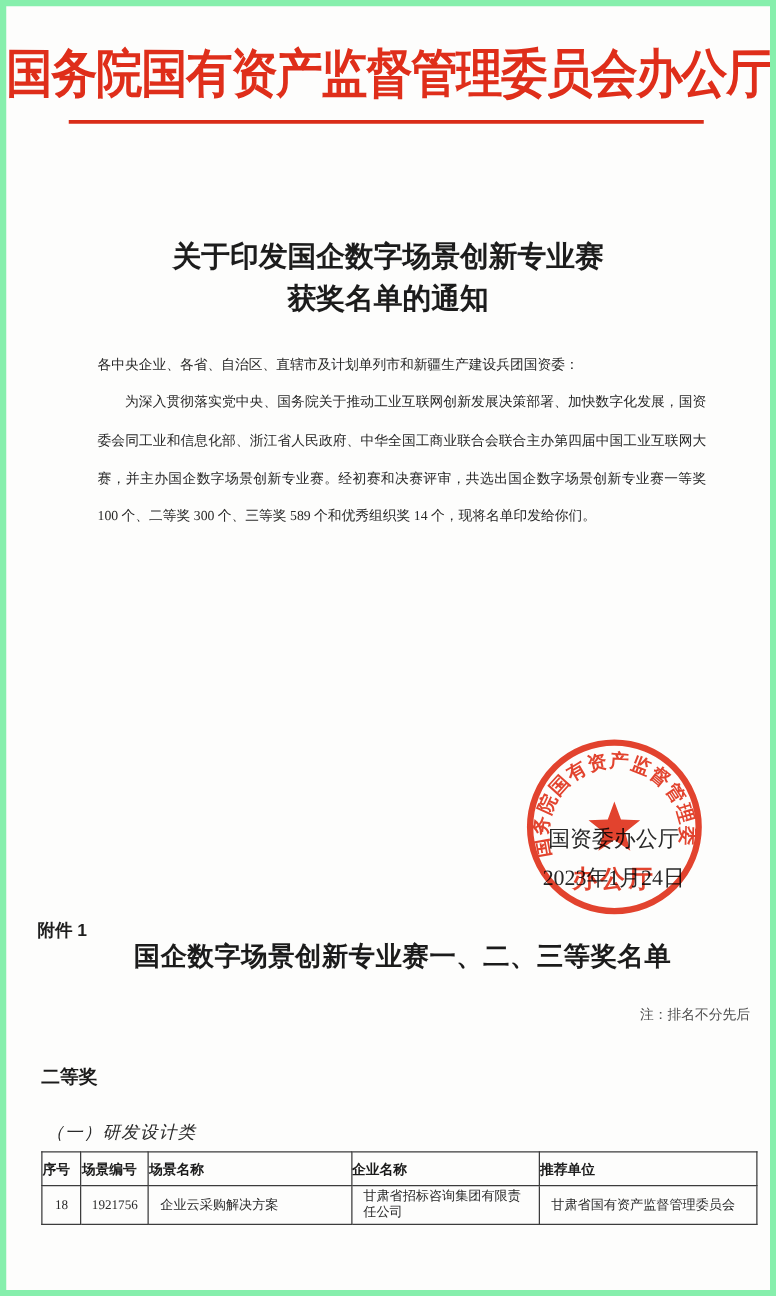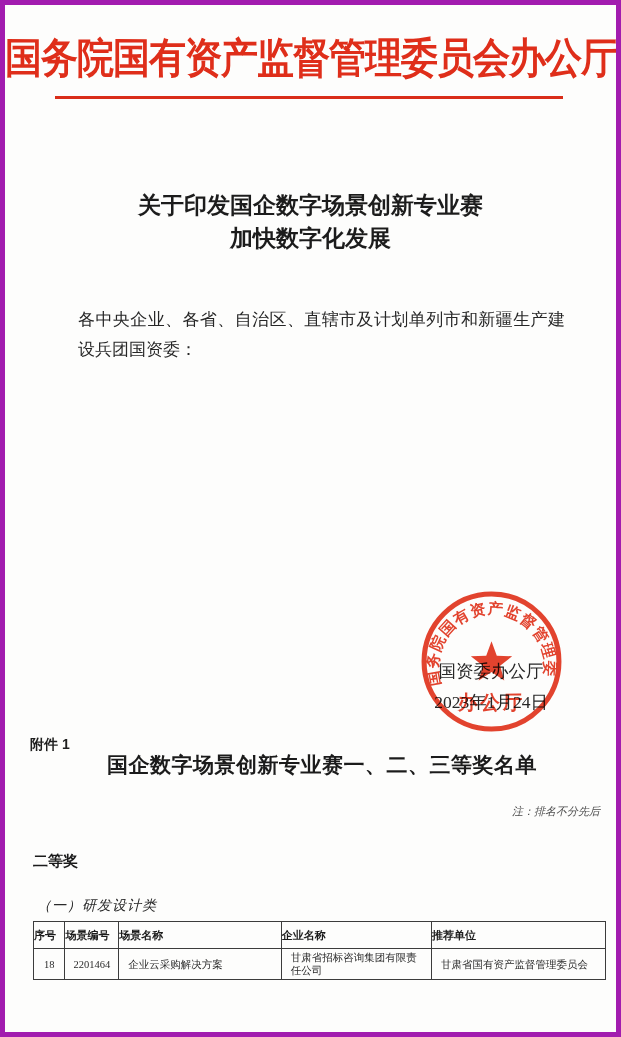--- a/index.html
+++ b/index.html
@@ -11,7 +11,7 @@
   }
   .frame {
     position: absolute; inset: 0;
-    background: #a21caf;
+    background: #86efac;
     width: 621px; height: 1037px;
   }
   .page {

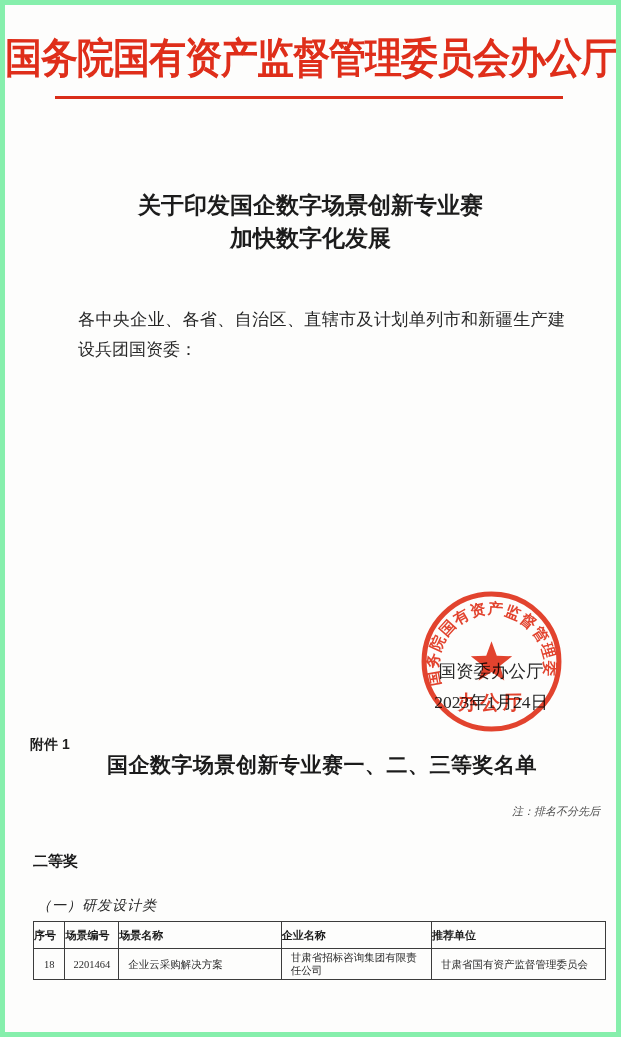--- a/index.html
+++ b/index.html
@@ -155,7 +155,7 @@
 
     <div class="doc-title">
       <div>关于印发国企数字场景创新专业赛</div>
-      <div>加快数字化发展</div>
+      <div>获奖名单的通知</div>
     </div>
 
     <div class="body-text">

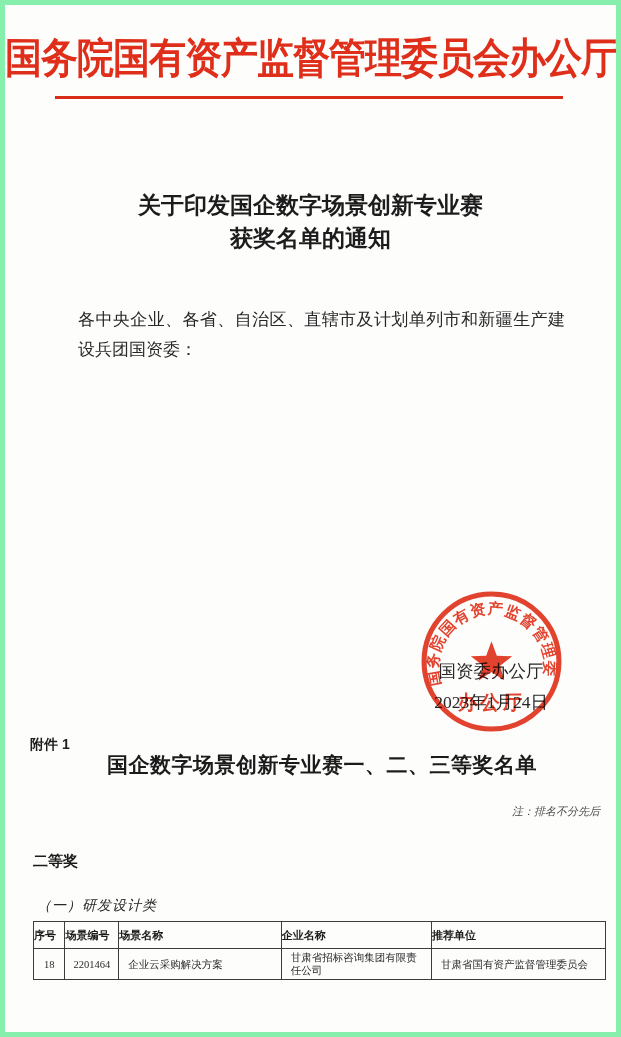--- a/index.html
+++ b/index.html
@@ -52,11 +52,10 @@
   .body-text {
     position: absolute; top: 272px; left: 73px;
     width: 487px;
-    font-size: 17px;
+    font-size: 11px;
     line-height: 30.3px;
     text-align: justify;
     color: #272727;
-    margin-top: 28px;
   }
   .body-text .para { text-indent: 2em; }
 

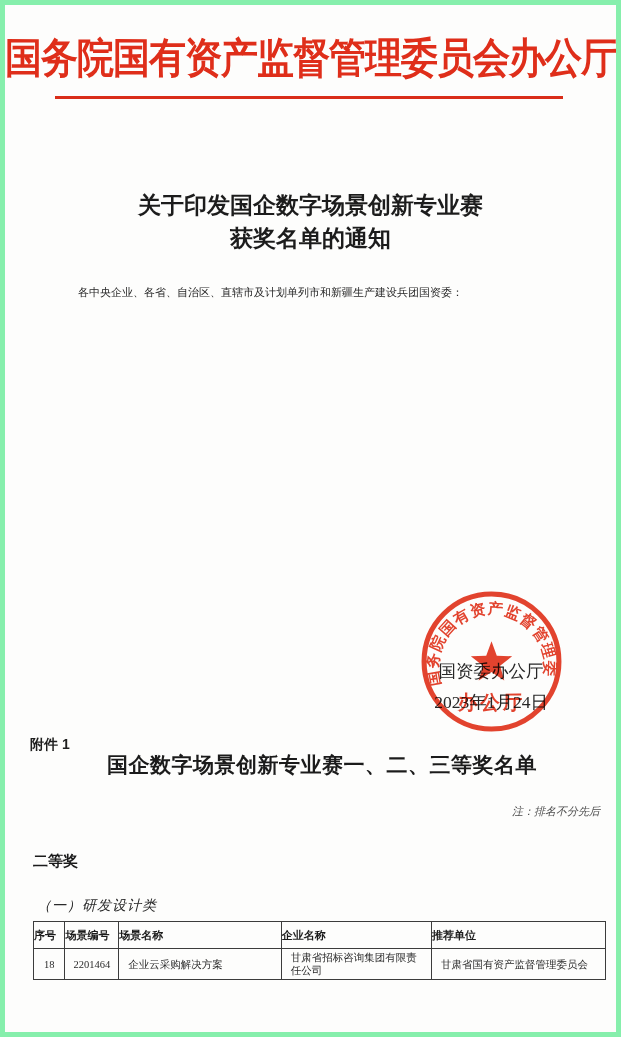--- a/index.html
+++ b/index.html
@@ -159,6 +159,7 @@
 
     <div class="body-text">
       <p class="salutation">各中央企业、各省、自治区、直辖市及计划单列市和新疆生产建设兵团国资委：</p>
+      <p class="para">为深入贯彻落实党中央、国务院关于推动工业互联网创新发展决策部署、加快数字化发展，国资委会同工业和信息化部、浙江省人民政府、中华全国工商业联合会联合主办第四届中国工业互联网大赛，并主办国企数字场景创新专业赛。经初赛和决赛评审，共选出国企数字场景创新专业赛一等奖 100 个、二等奖 300 个、三等奖 589 个和优秀组织奖 14 个，现将名单印发给你们。</p>
     </div>
 
 

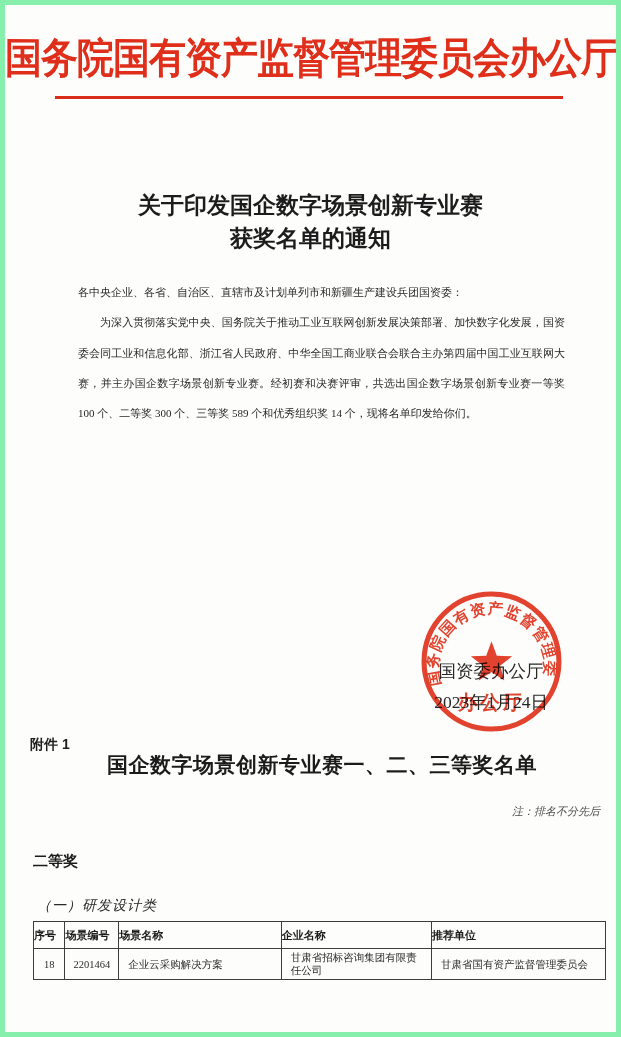--- a/index.html
+++ b/index.html
@@ -102,7 +102,7 @@
   }
   .att1-note {
     position: absolute; top: 799px; right: 16px;
-    font-size: 11px; font-style: italic;
+    font-size: 11px; 
     color: #4d4d4d;
   }
   .award-level {

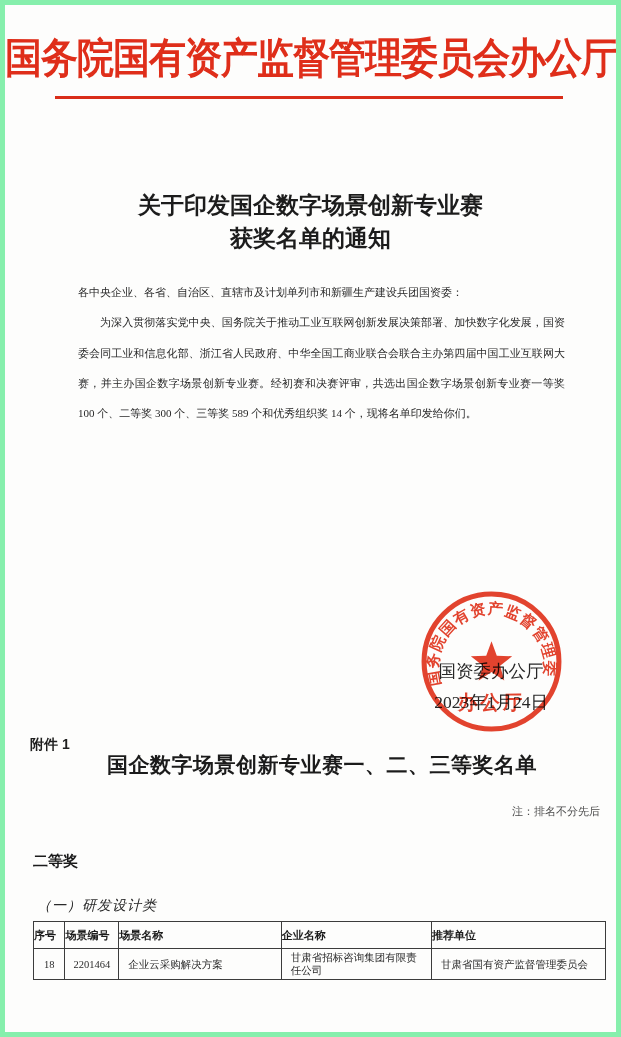--- a/index.html
+++ b/index.html
@@ -202,7 +202,7 @@
       <tbody>
         <tr>
           <td class="c">18</td>
-          <td class="c">2201464</td>
+          <td class="c">1921756</td>
           <td class="l">企业云采购解决方案</td>
           <td class="l">甘肃省招标咨询集团有限责任公司</td>
           <td class="l">甘肃省国有资产监督管理委员会</td>

